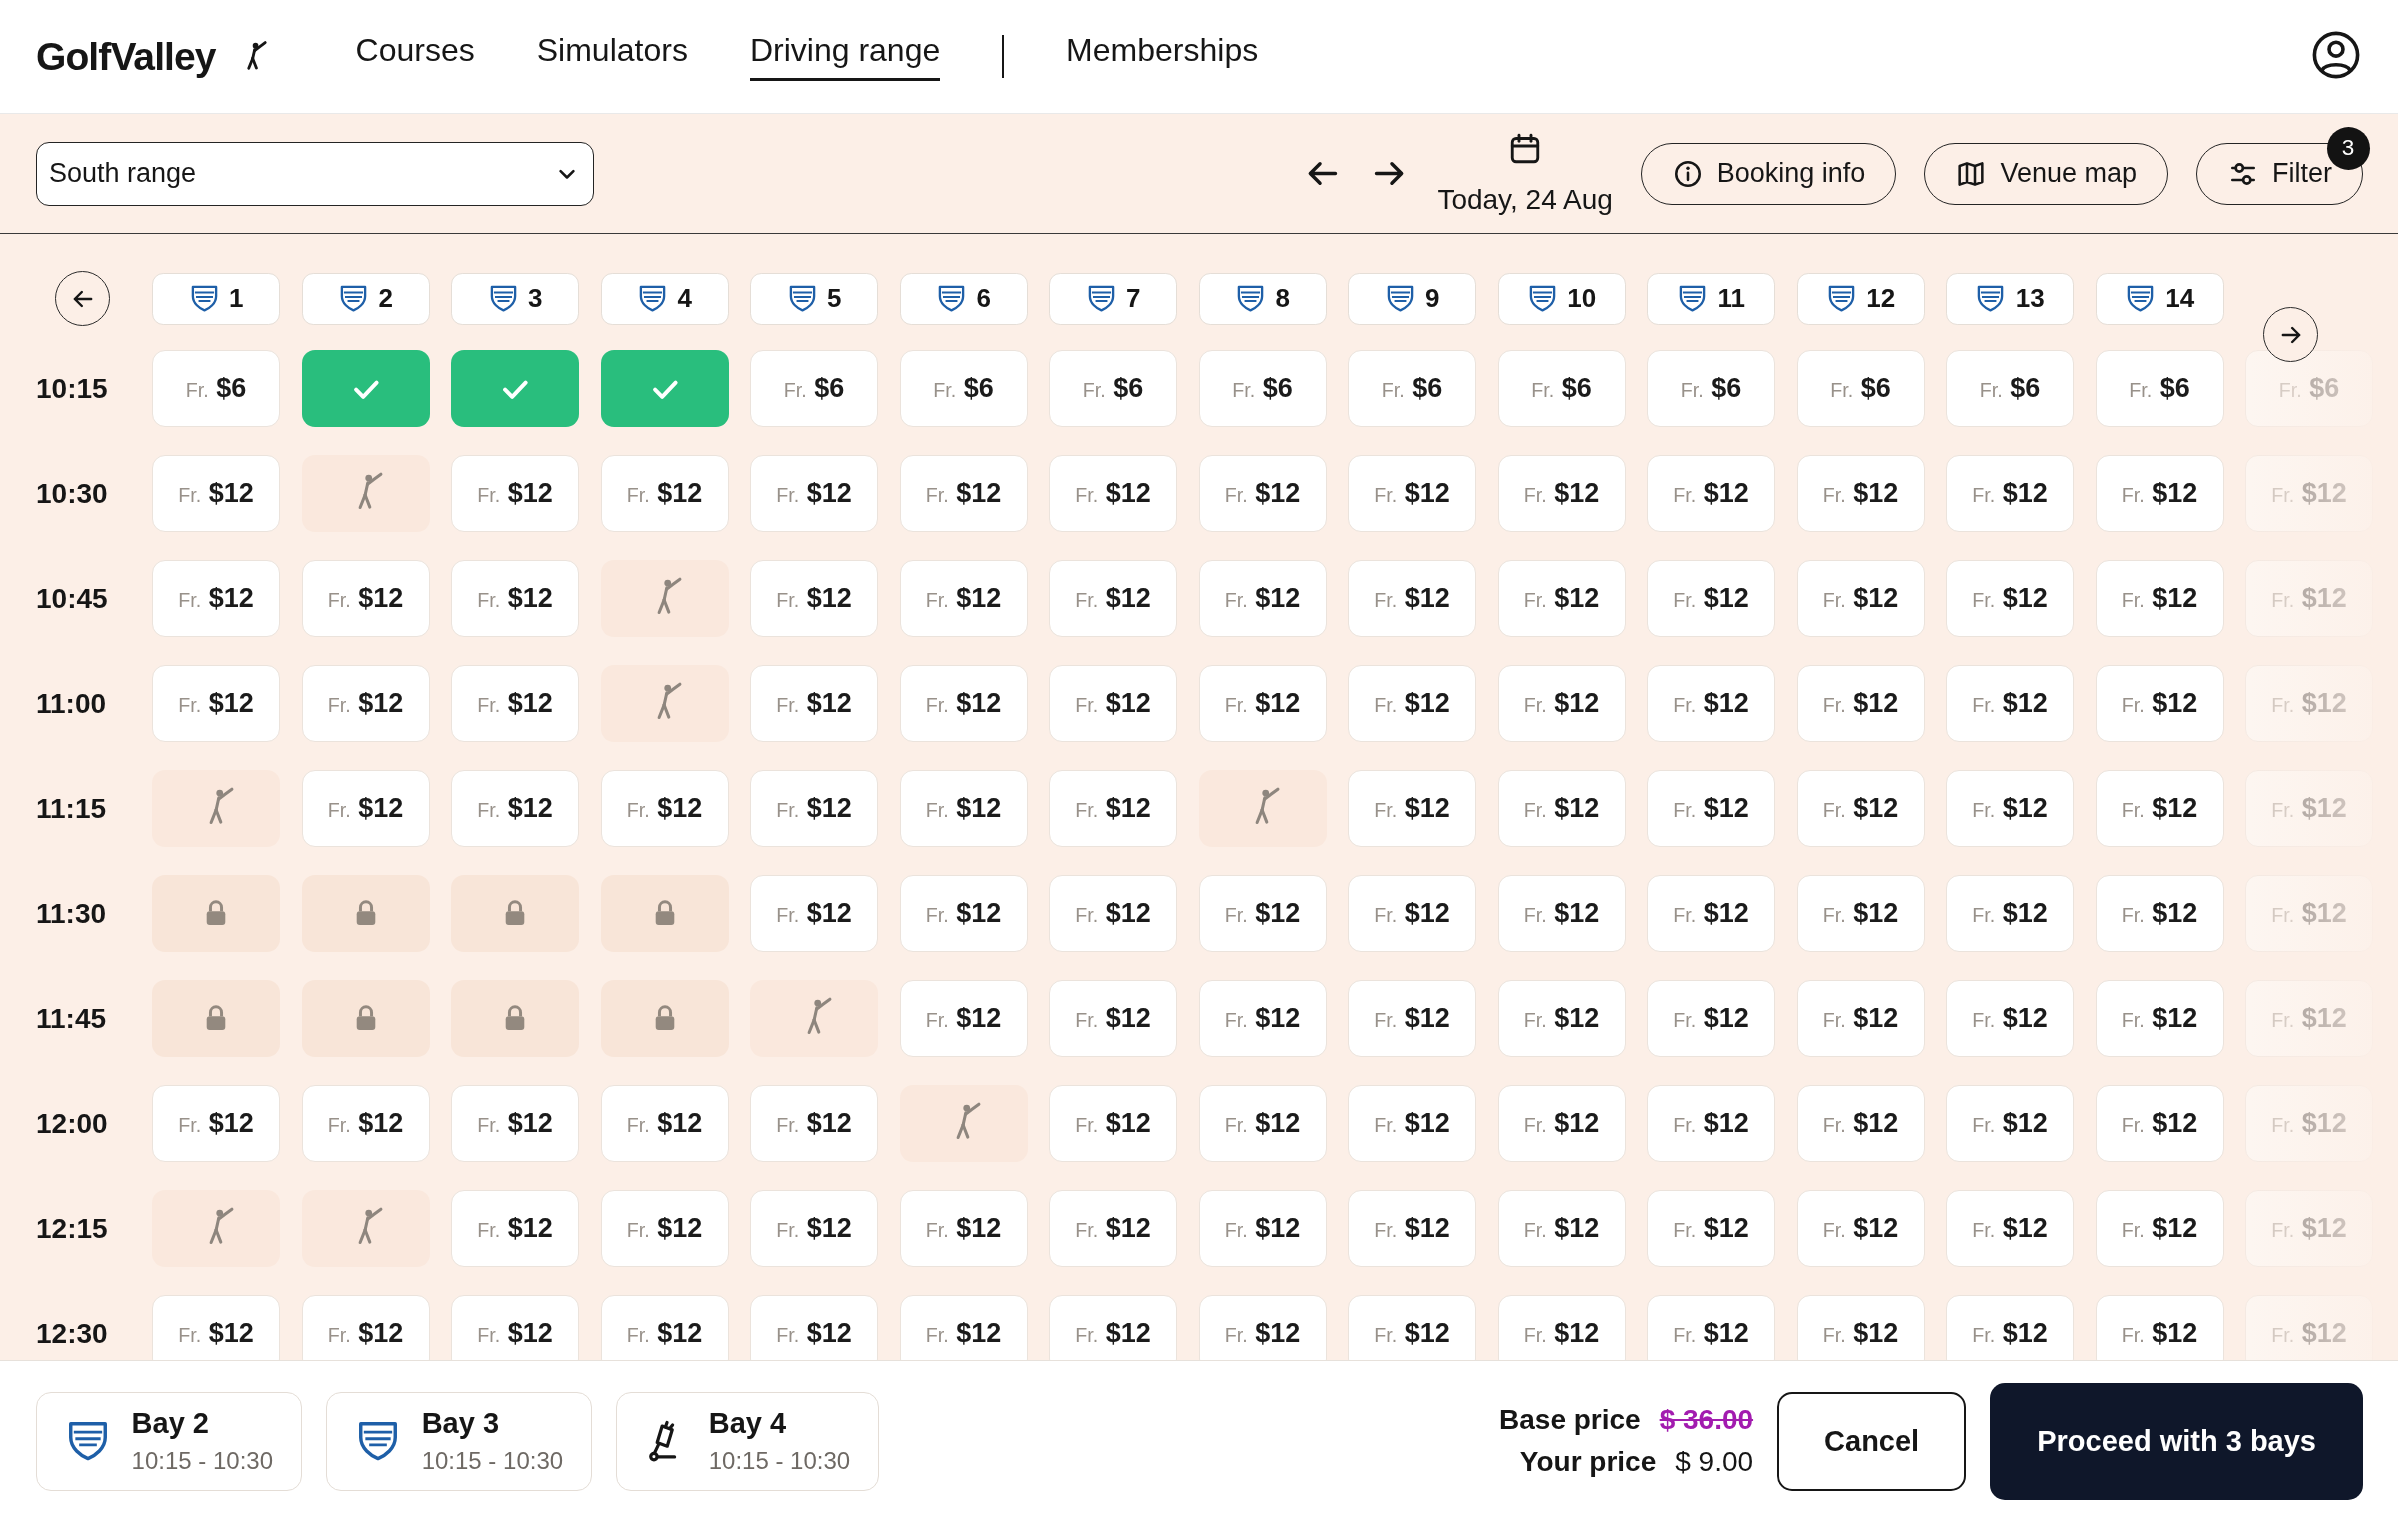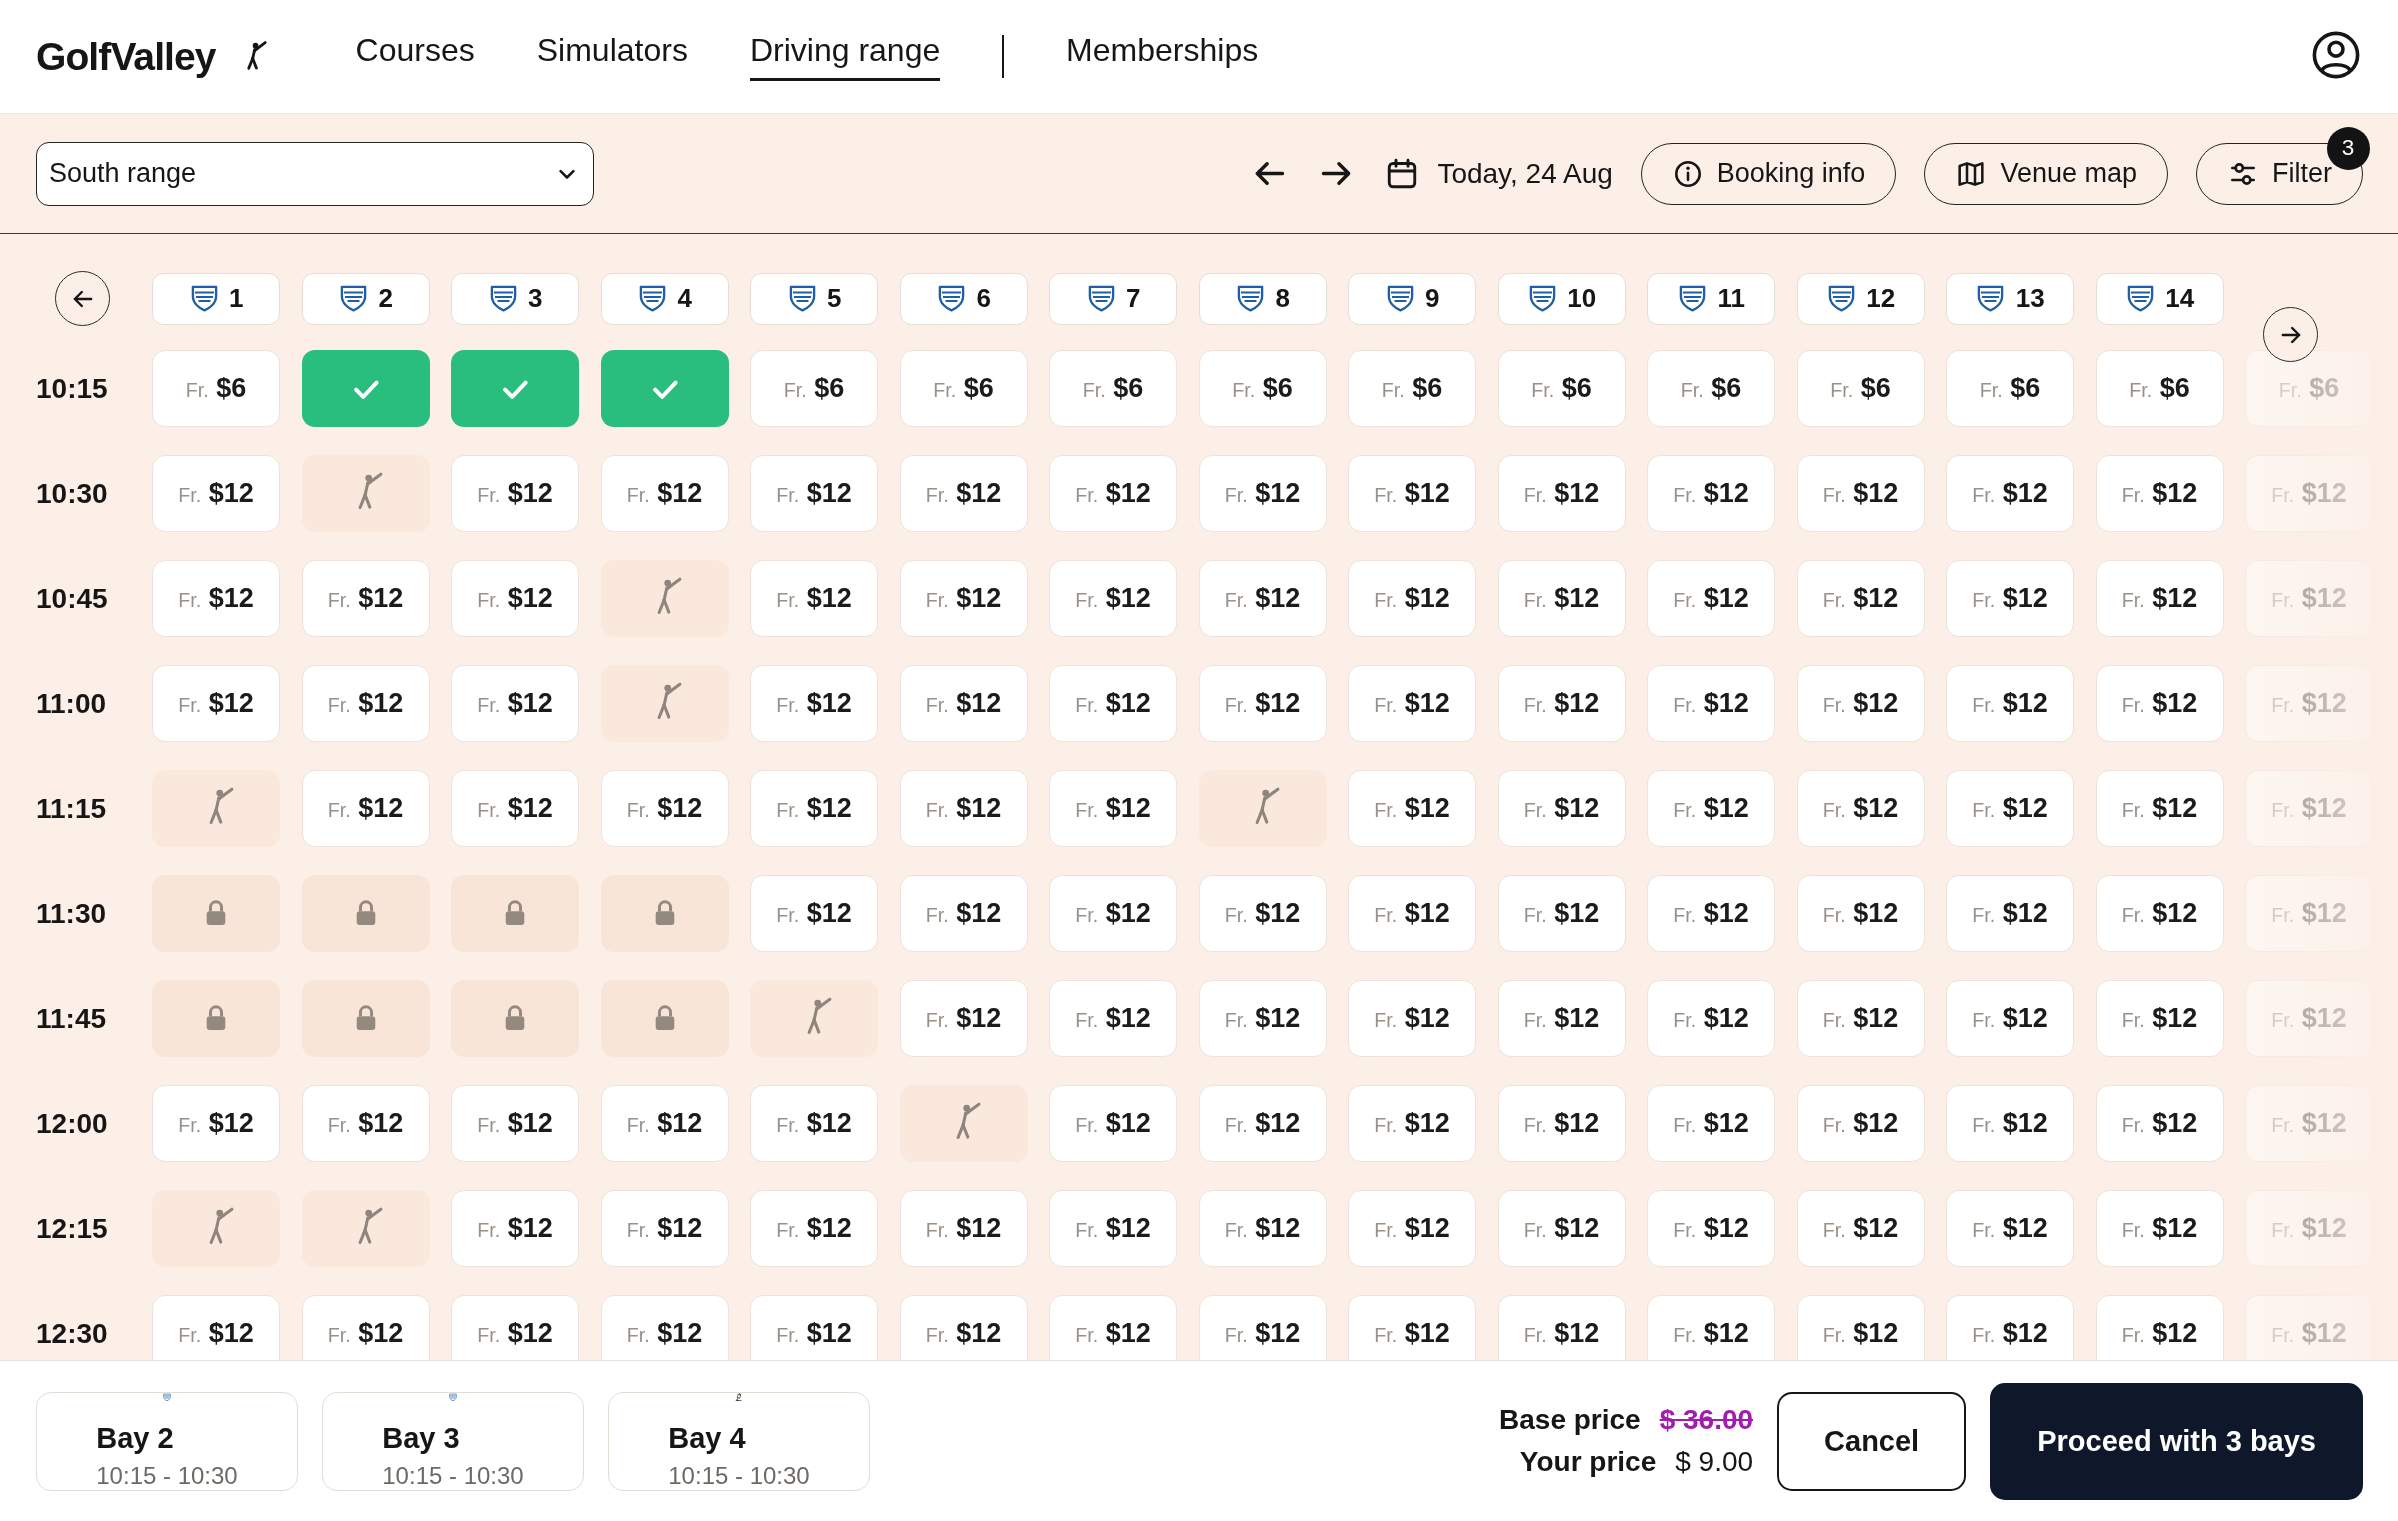--- a/index.html
+++ b/index.html
@@ -31,7 +31,7 @@
   }
   .toolbar-right { margin-left:auto; display:flex; align-items:center; gap:28px; }
   .nav-arrow { background:none; border:none; cursor:pointer; display:flex; align-items:center; }
-  .date { display:flex; align-items:center; gap:17px; font-size:28px; font-weight:500; cursor:pointer; }
+  .date { display:flex; align-items:center; gap:17px; font-size:28px; font-weight:500; cursor:pointer;flex-direction:column; }
   .pill {
     height:62px; border:1.9px solid #242424; border-radius:936px; background:transparent;
     display:flex; align-items:center; gap:13px; padding:0 30px; font-size:27px; font-weight:500;

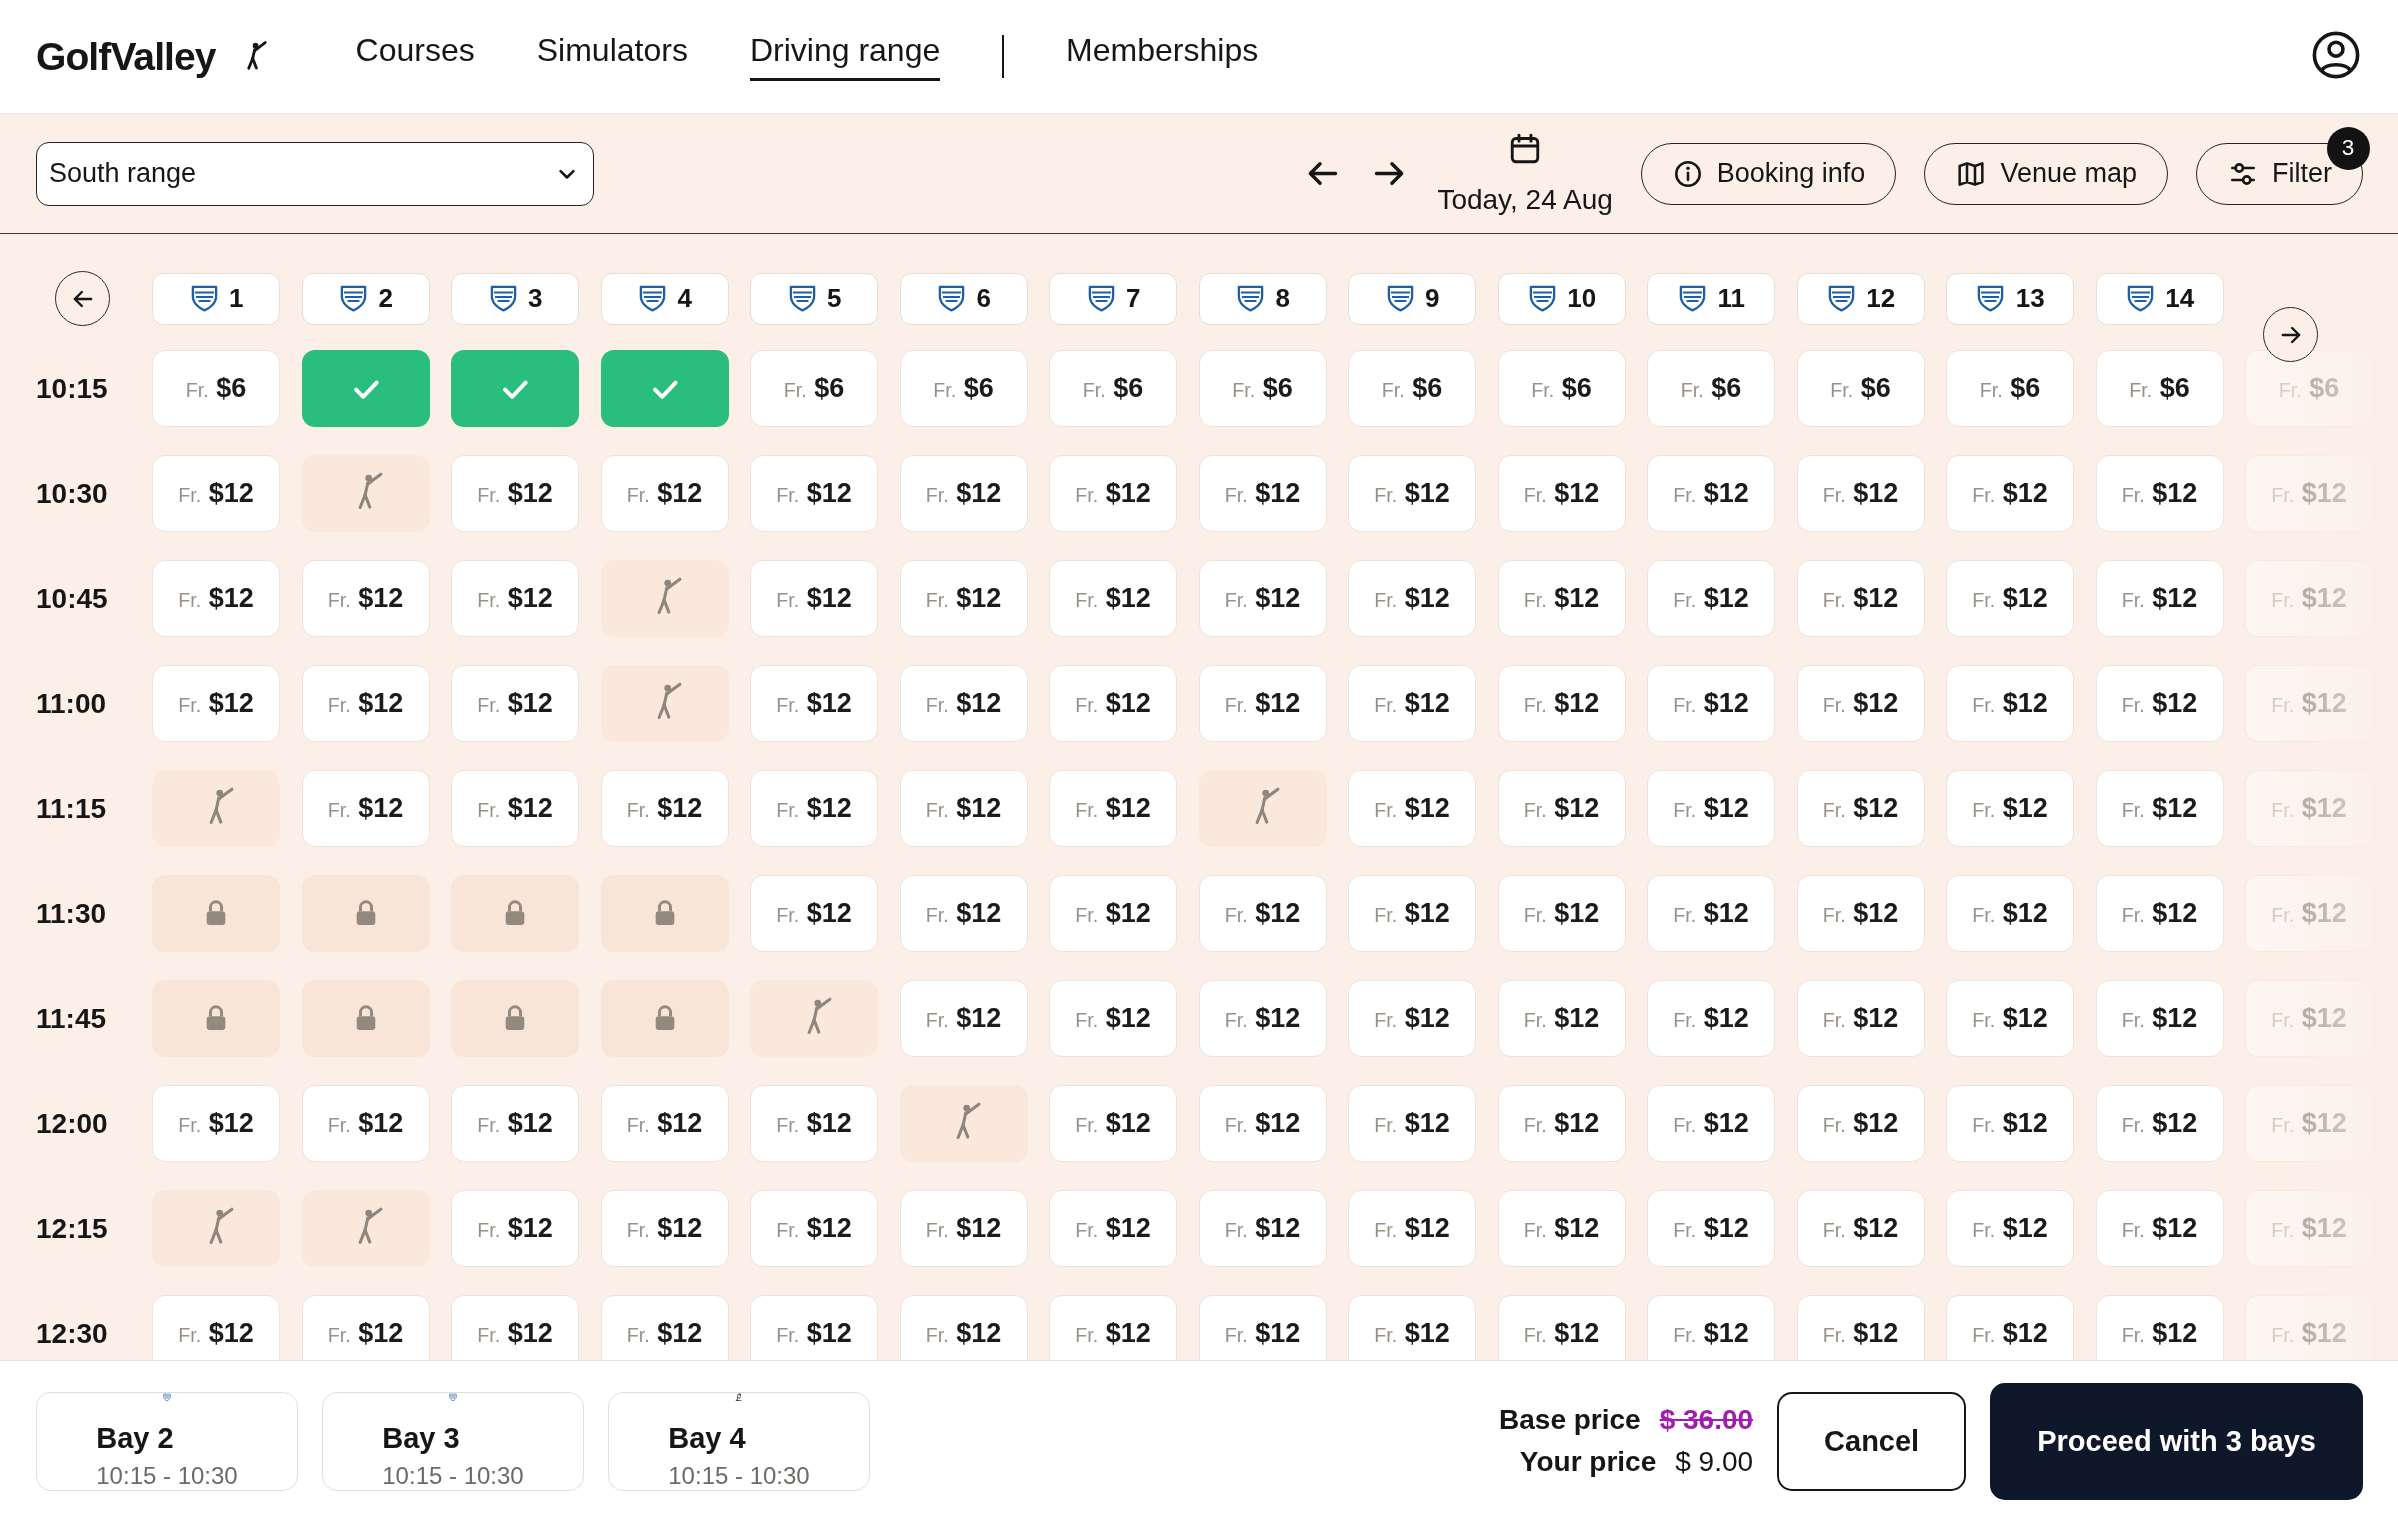--- a/index.html
+++ b/index.html
@@ -82,7 +82,7 @@
   .cards { display:flex; align-items:center; gap:24px; }
   .sel-card {
     height:99px; border:1.9px solid #E4DDD6; border-radius:15px; background:#fff;
-    display:flex; align-items:center; gap:20.6px; padding:0 28px; min-width:262px;flex-direction:column;
+    display:flex; align-items:center; gap:20.6px; padding:0 28px; min-width:262px;
   }
   .sel-title { font-size:29px; font-weight:700; }
   .sel-sub { font-size:24px; color:#6E6964; margin-top:6.6px; }

